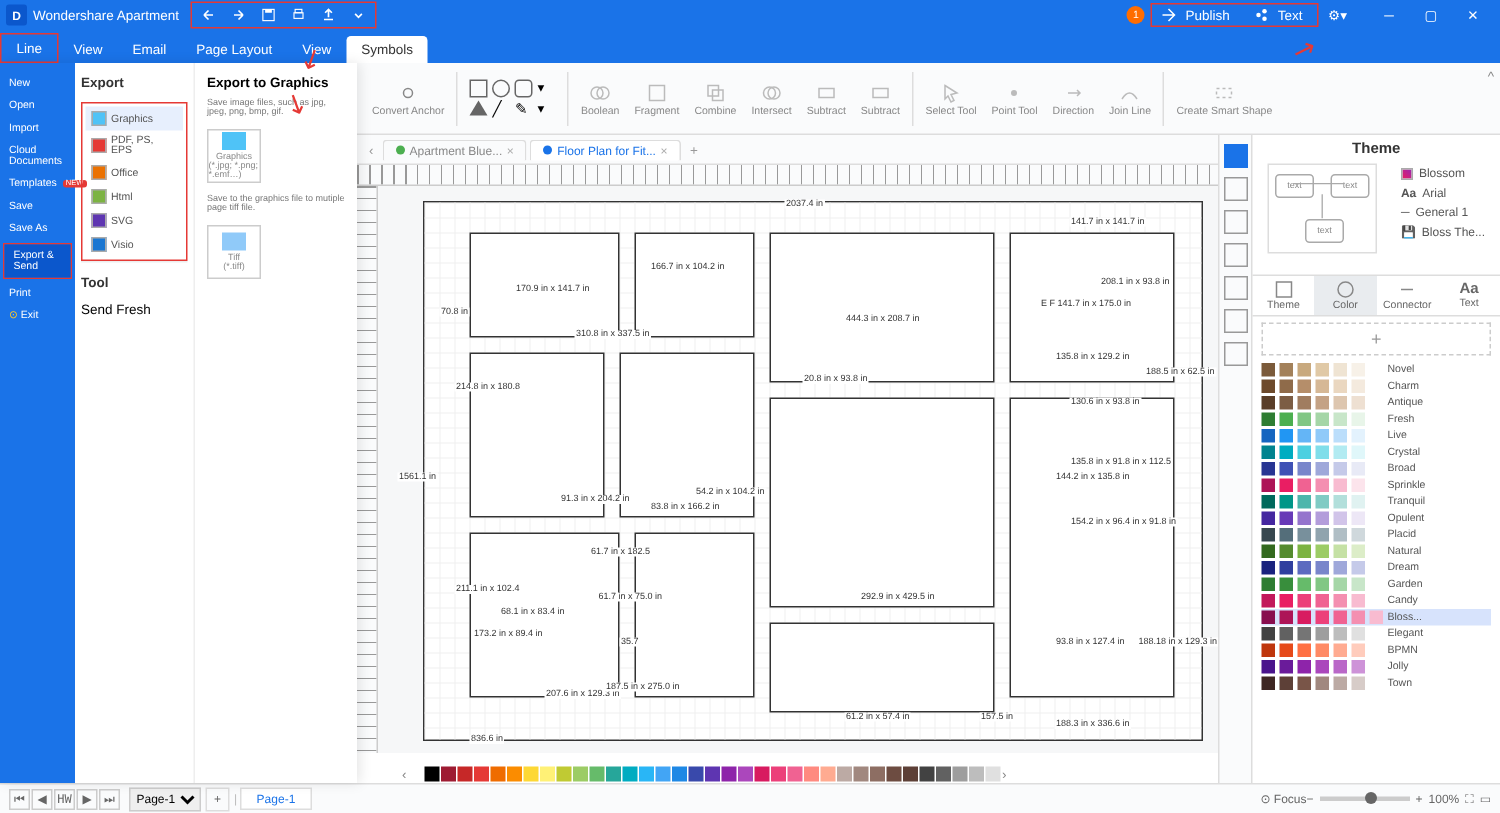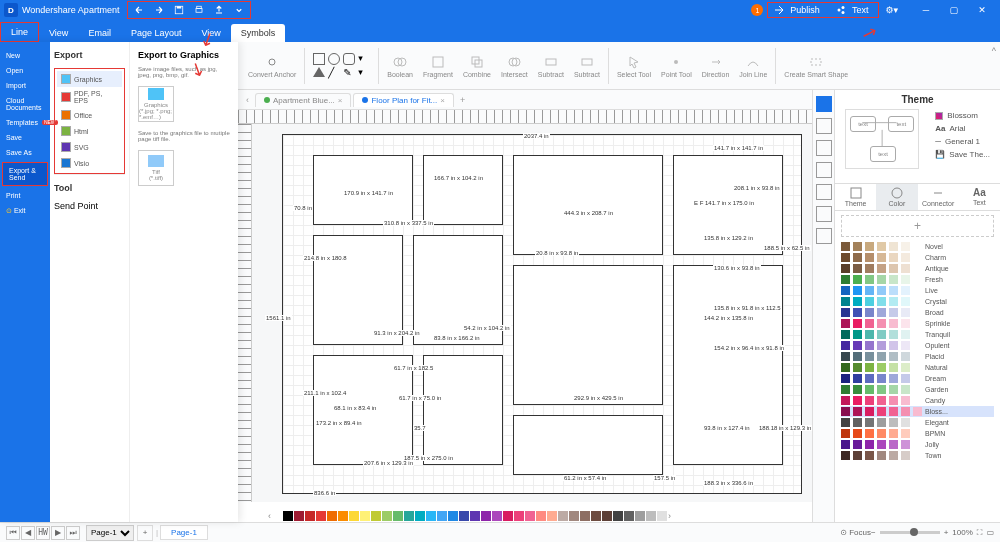--- a/index.html
+++ b/index.html
@@ -546,7 +546,7 @@
           </div>
         <div class="opt">
             <span>💾</span>
-            <span>Save The...</span>
+            <span>Bloss The...</span>
           </div>
       </div>
     </div>

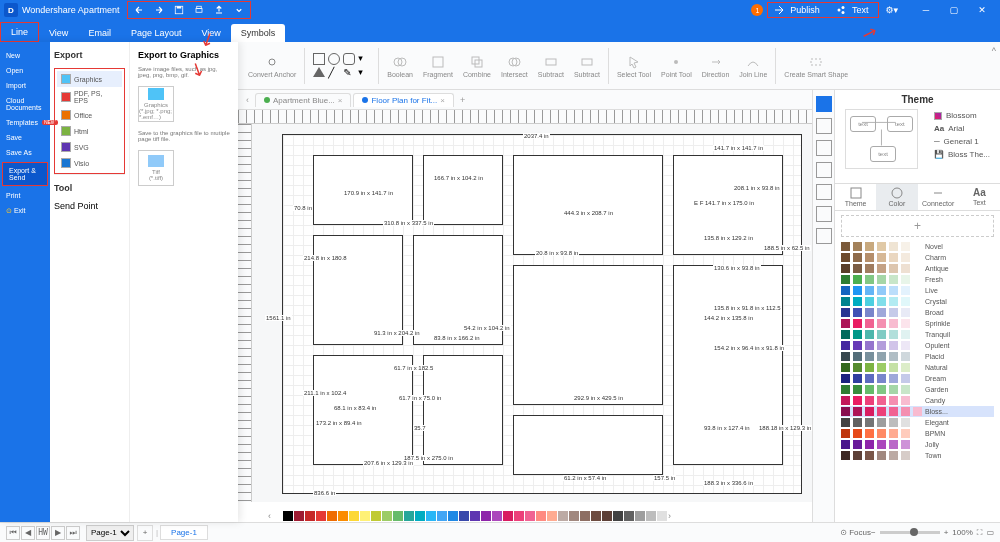--- a/index.html
+++ b/index.html
@@ -338,7 +338,7 @@
     </div>
     <div class="send-section">
       <h4>Tool</h4>
-      <div class="exitem"><span class="eb"></span><span>Send Point</span></div>
+      <div class="exitem"><span class="eb"></span><span>Send Fresh</span></div>
     </div>
   </div>
   <div class="file-detail">

